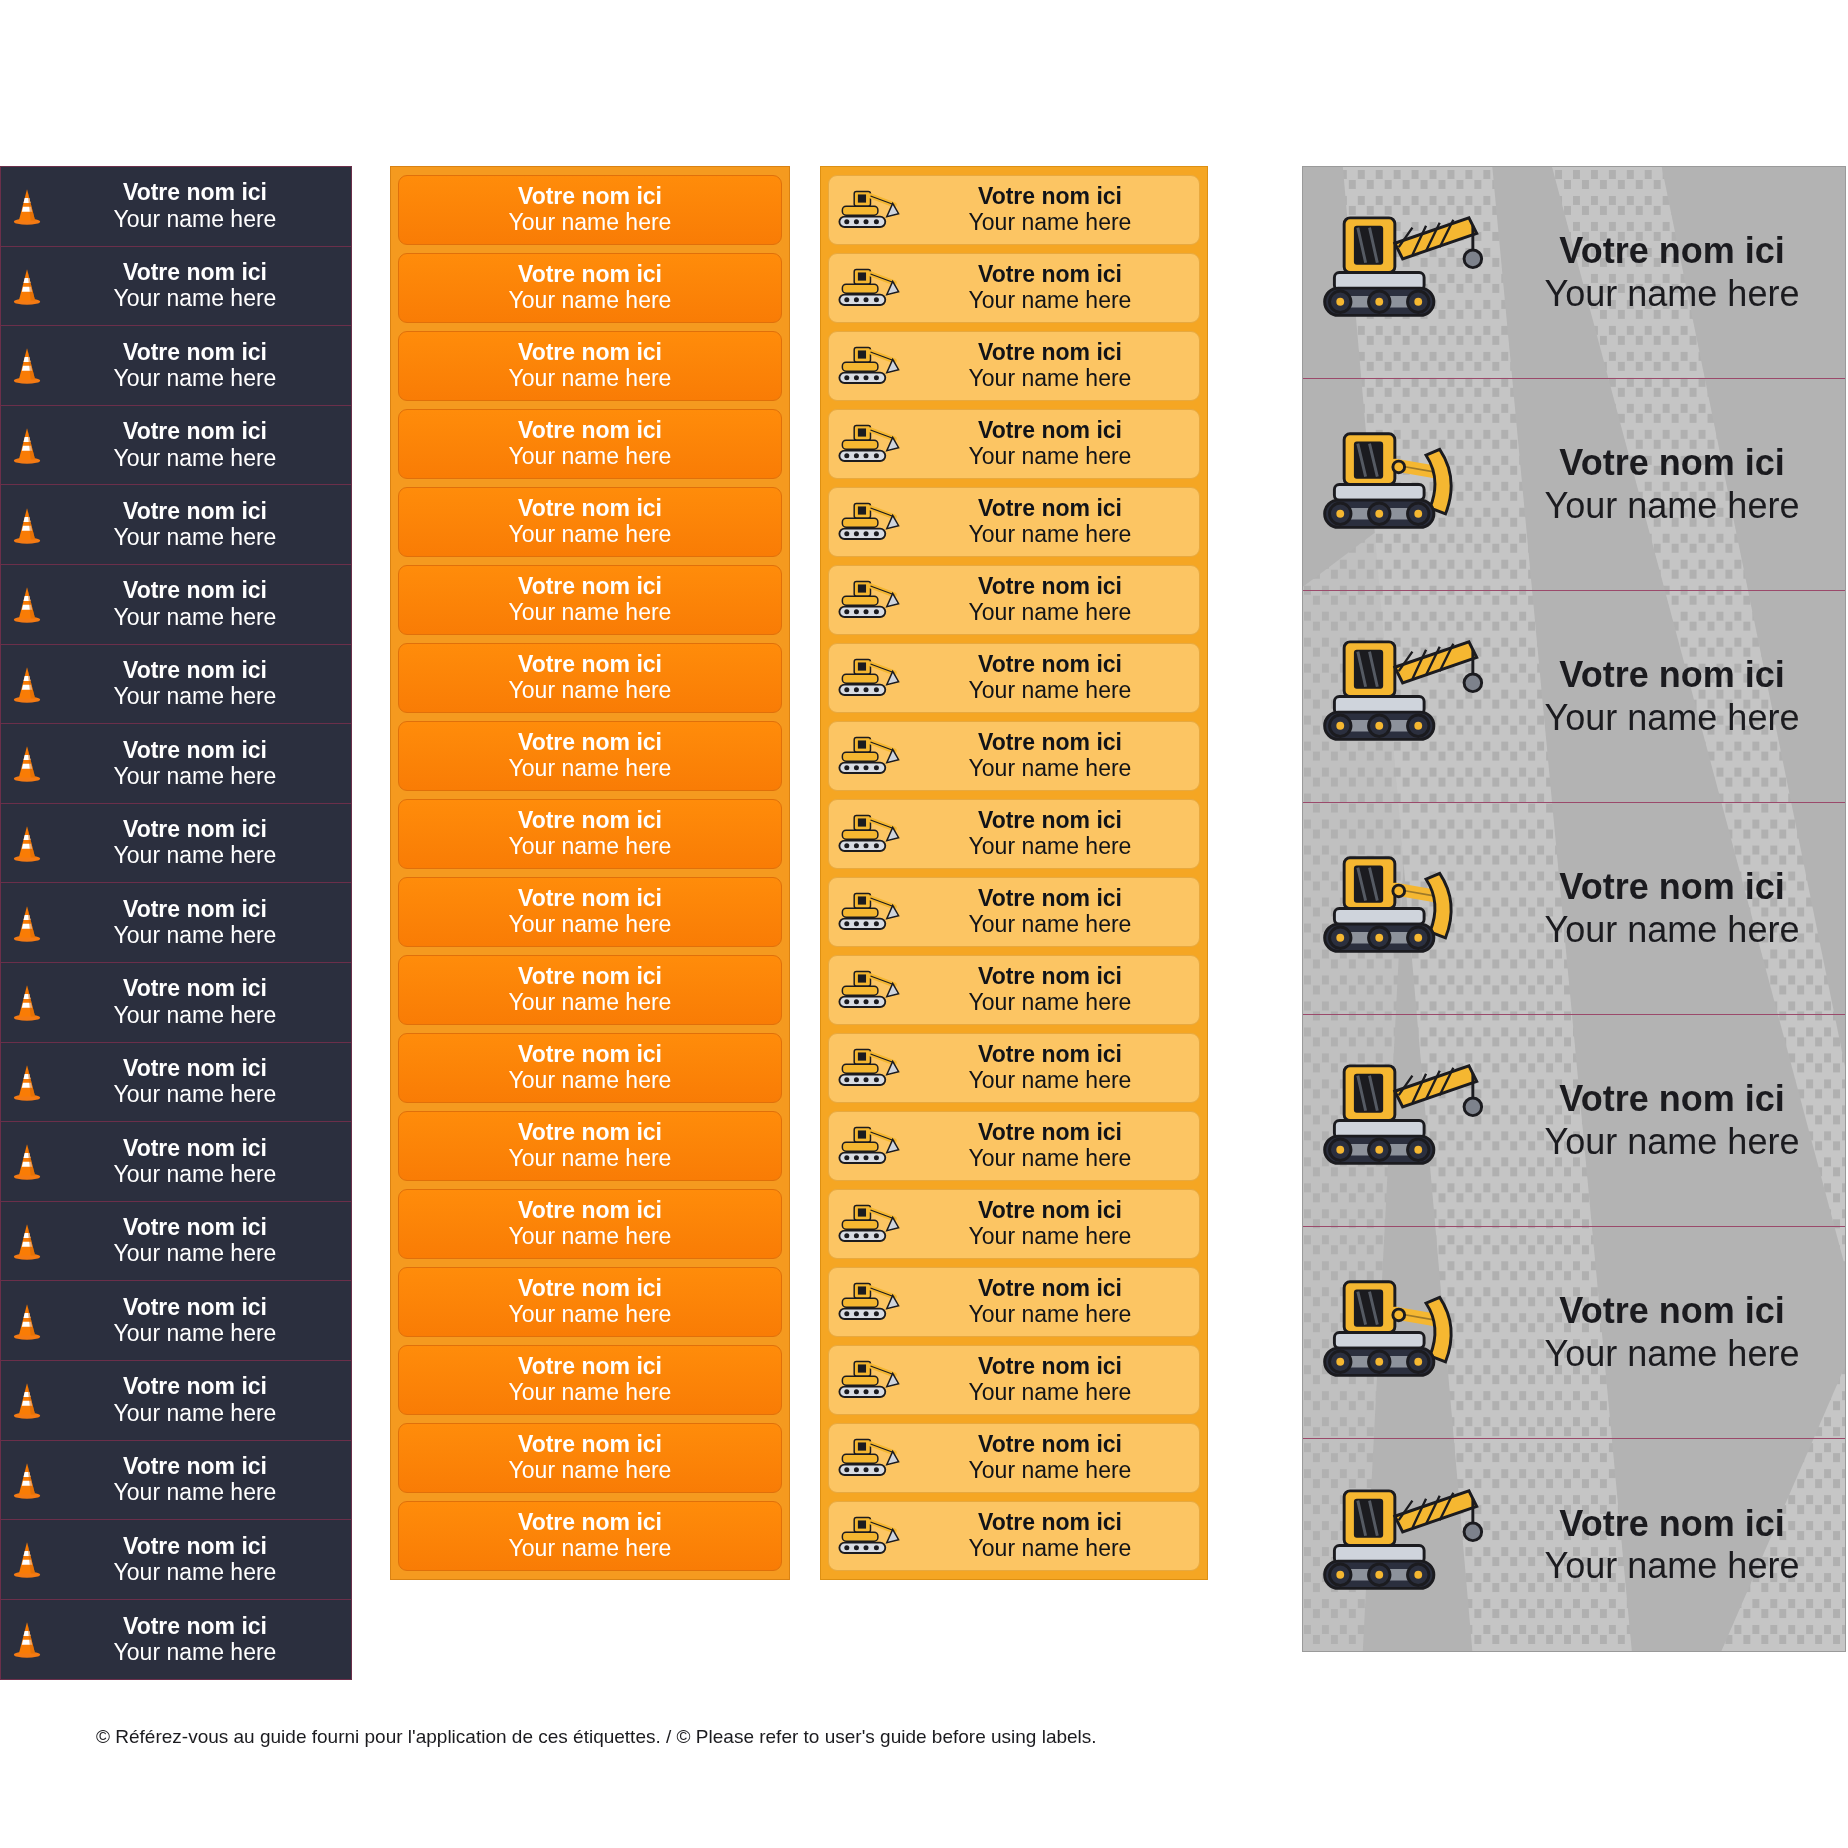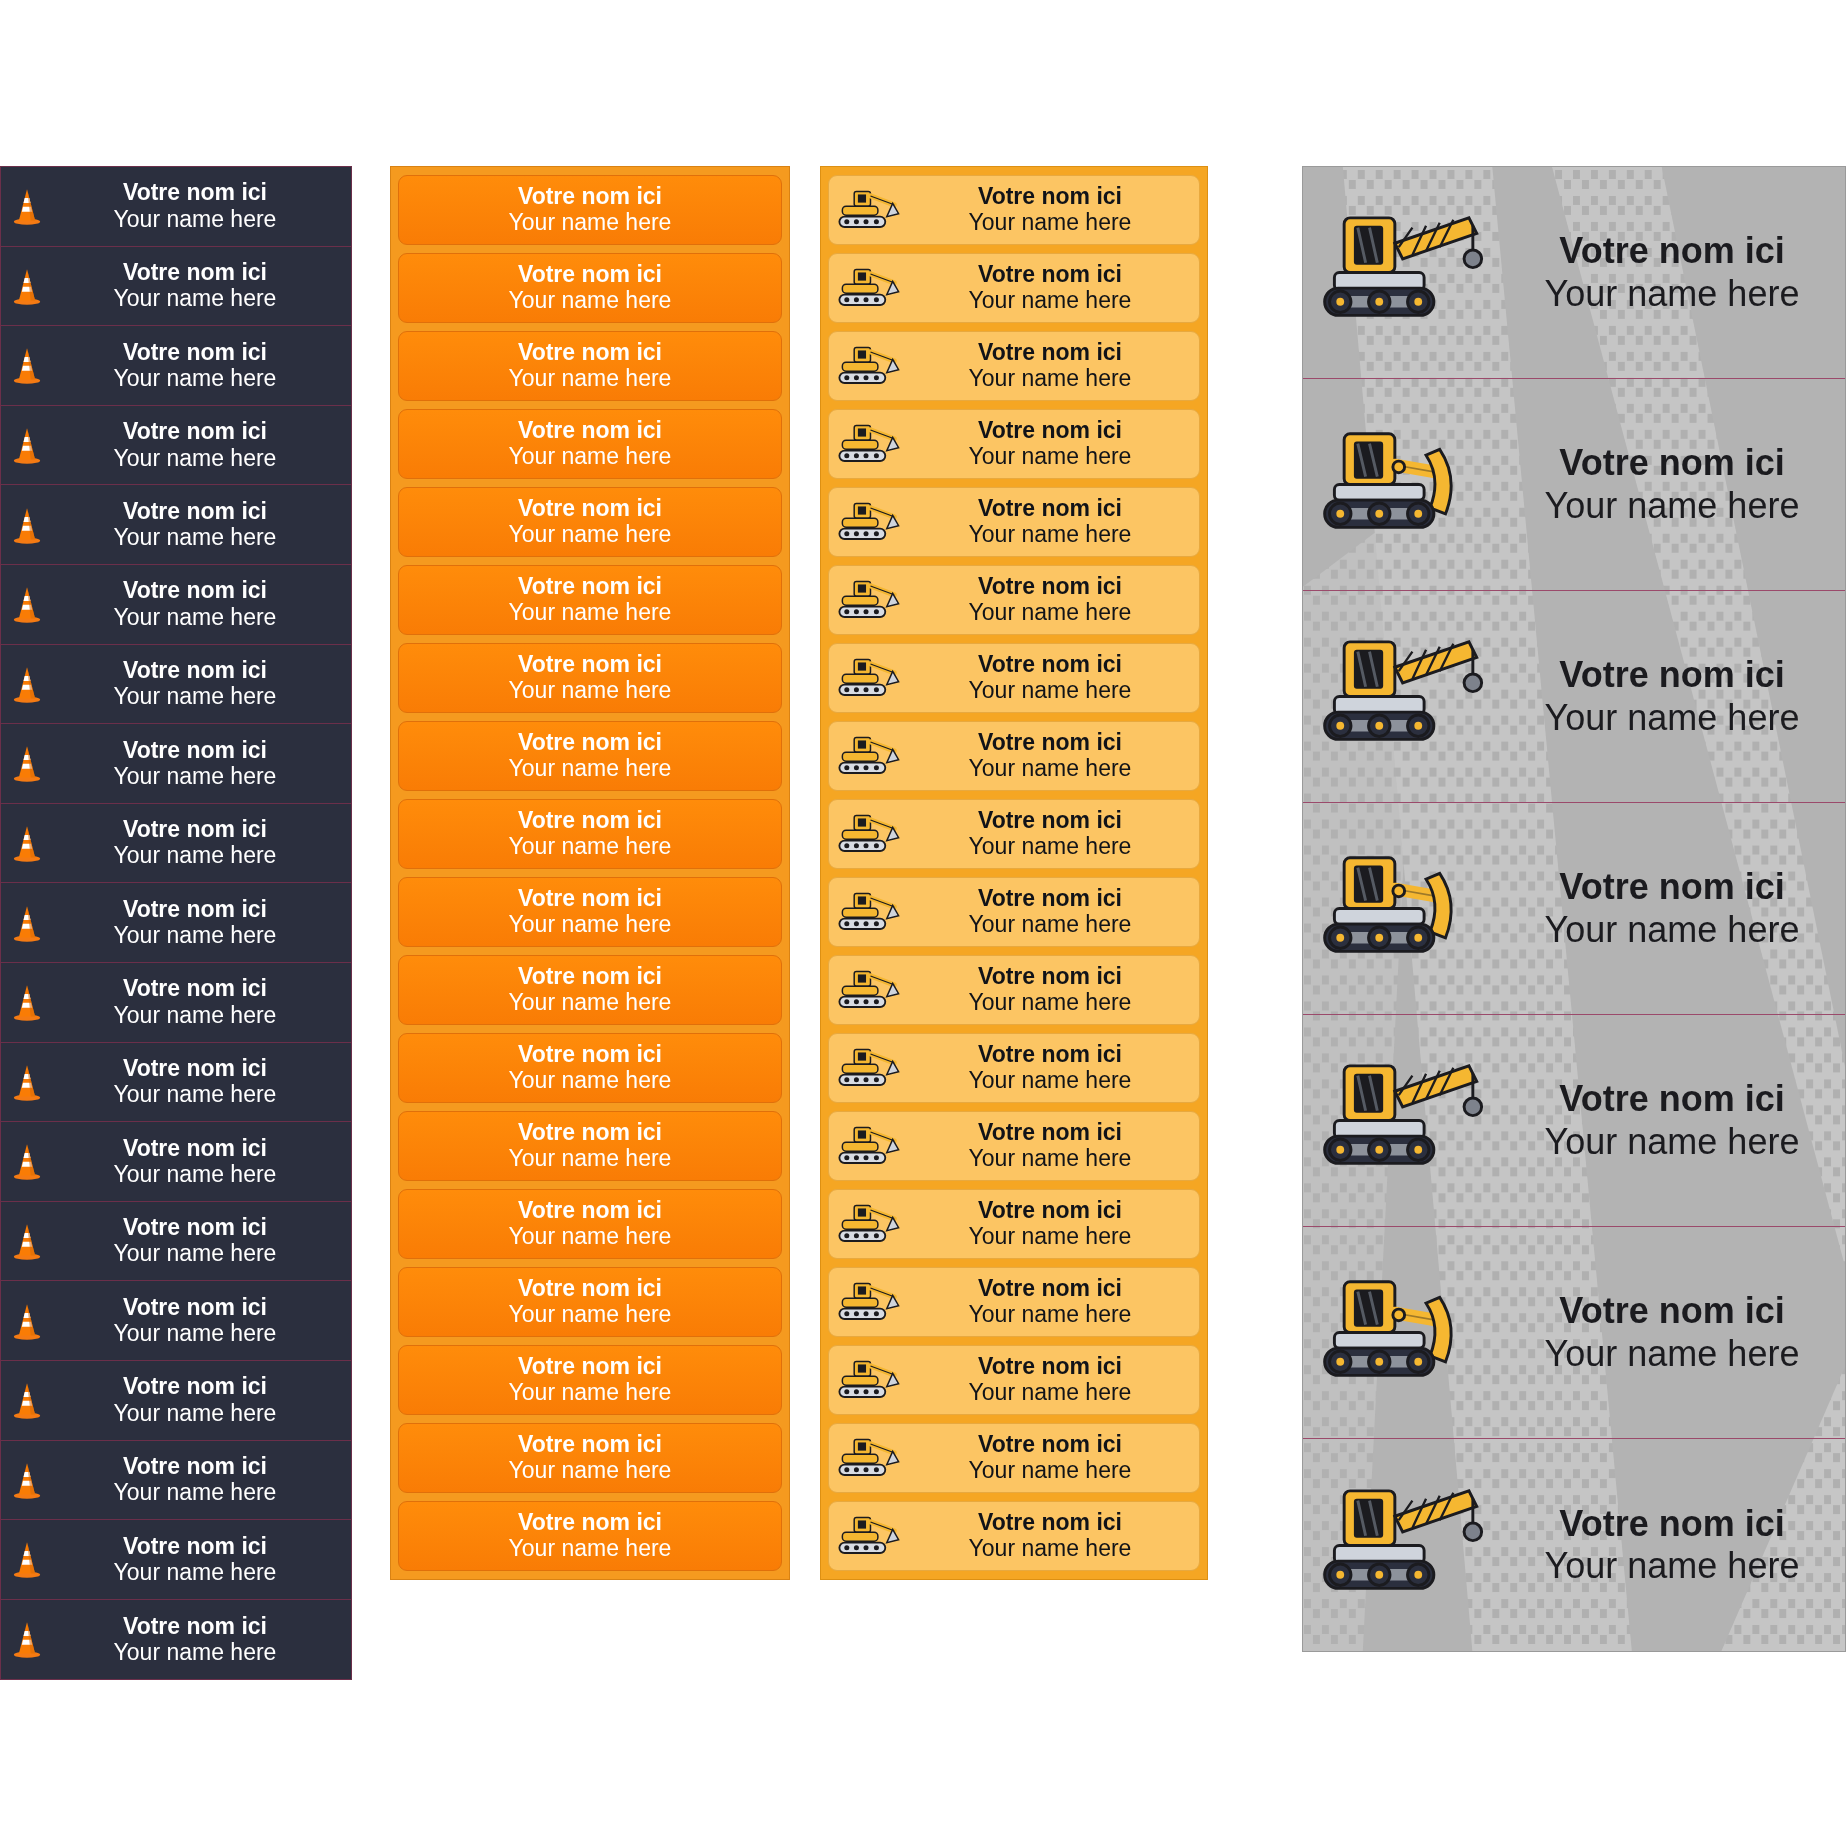--- a/index.html
+++ b/index.html
@@ -1125,6 +1125,7 @@
       </div>
   </div>
 
+  <div class="footer-note">© Référez-vous au guide fourni pour l'application de ces étiquettes. / © Please refer to user's guide before using labels.</div>
 </div>
 
 </body></html>

